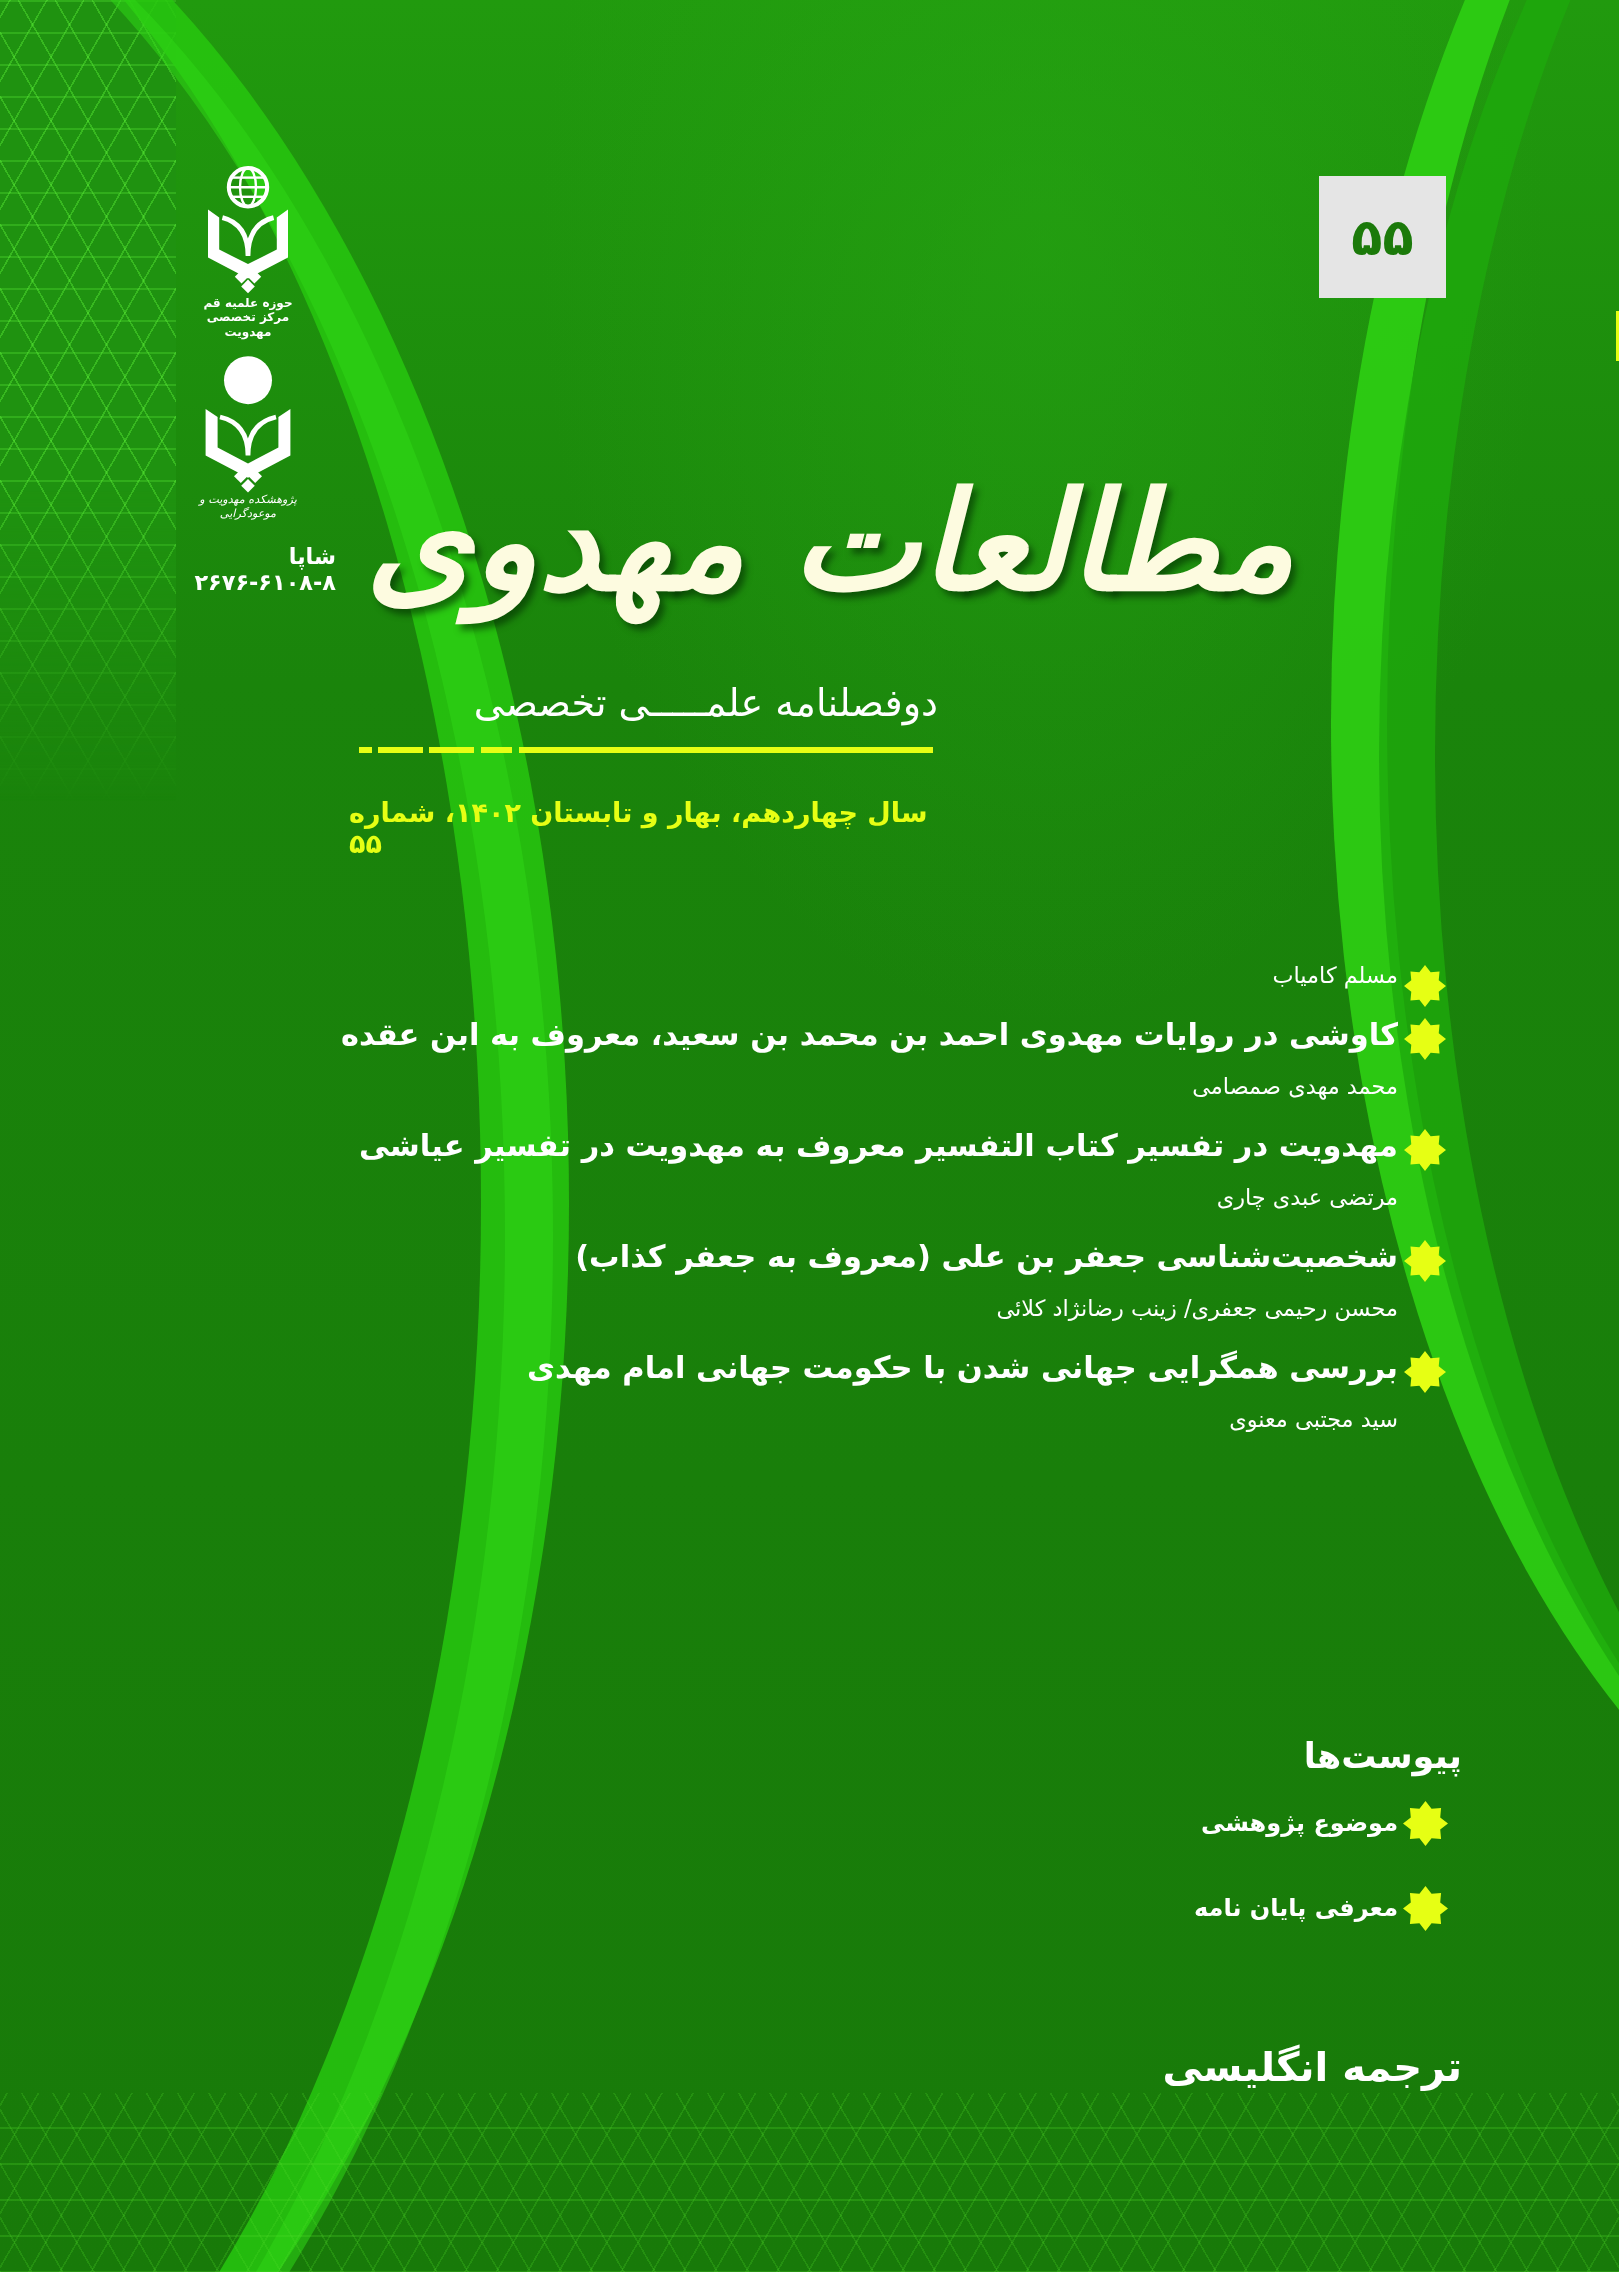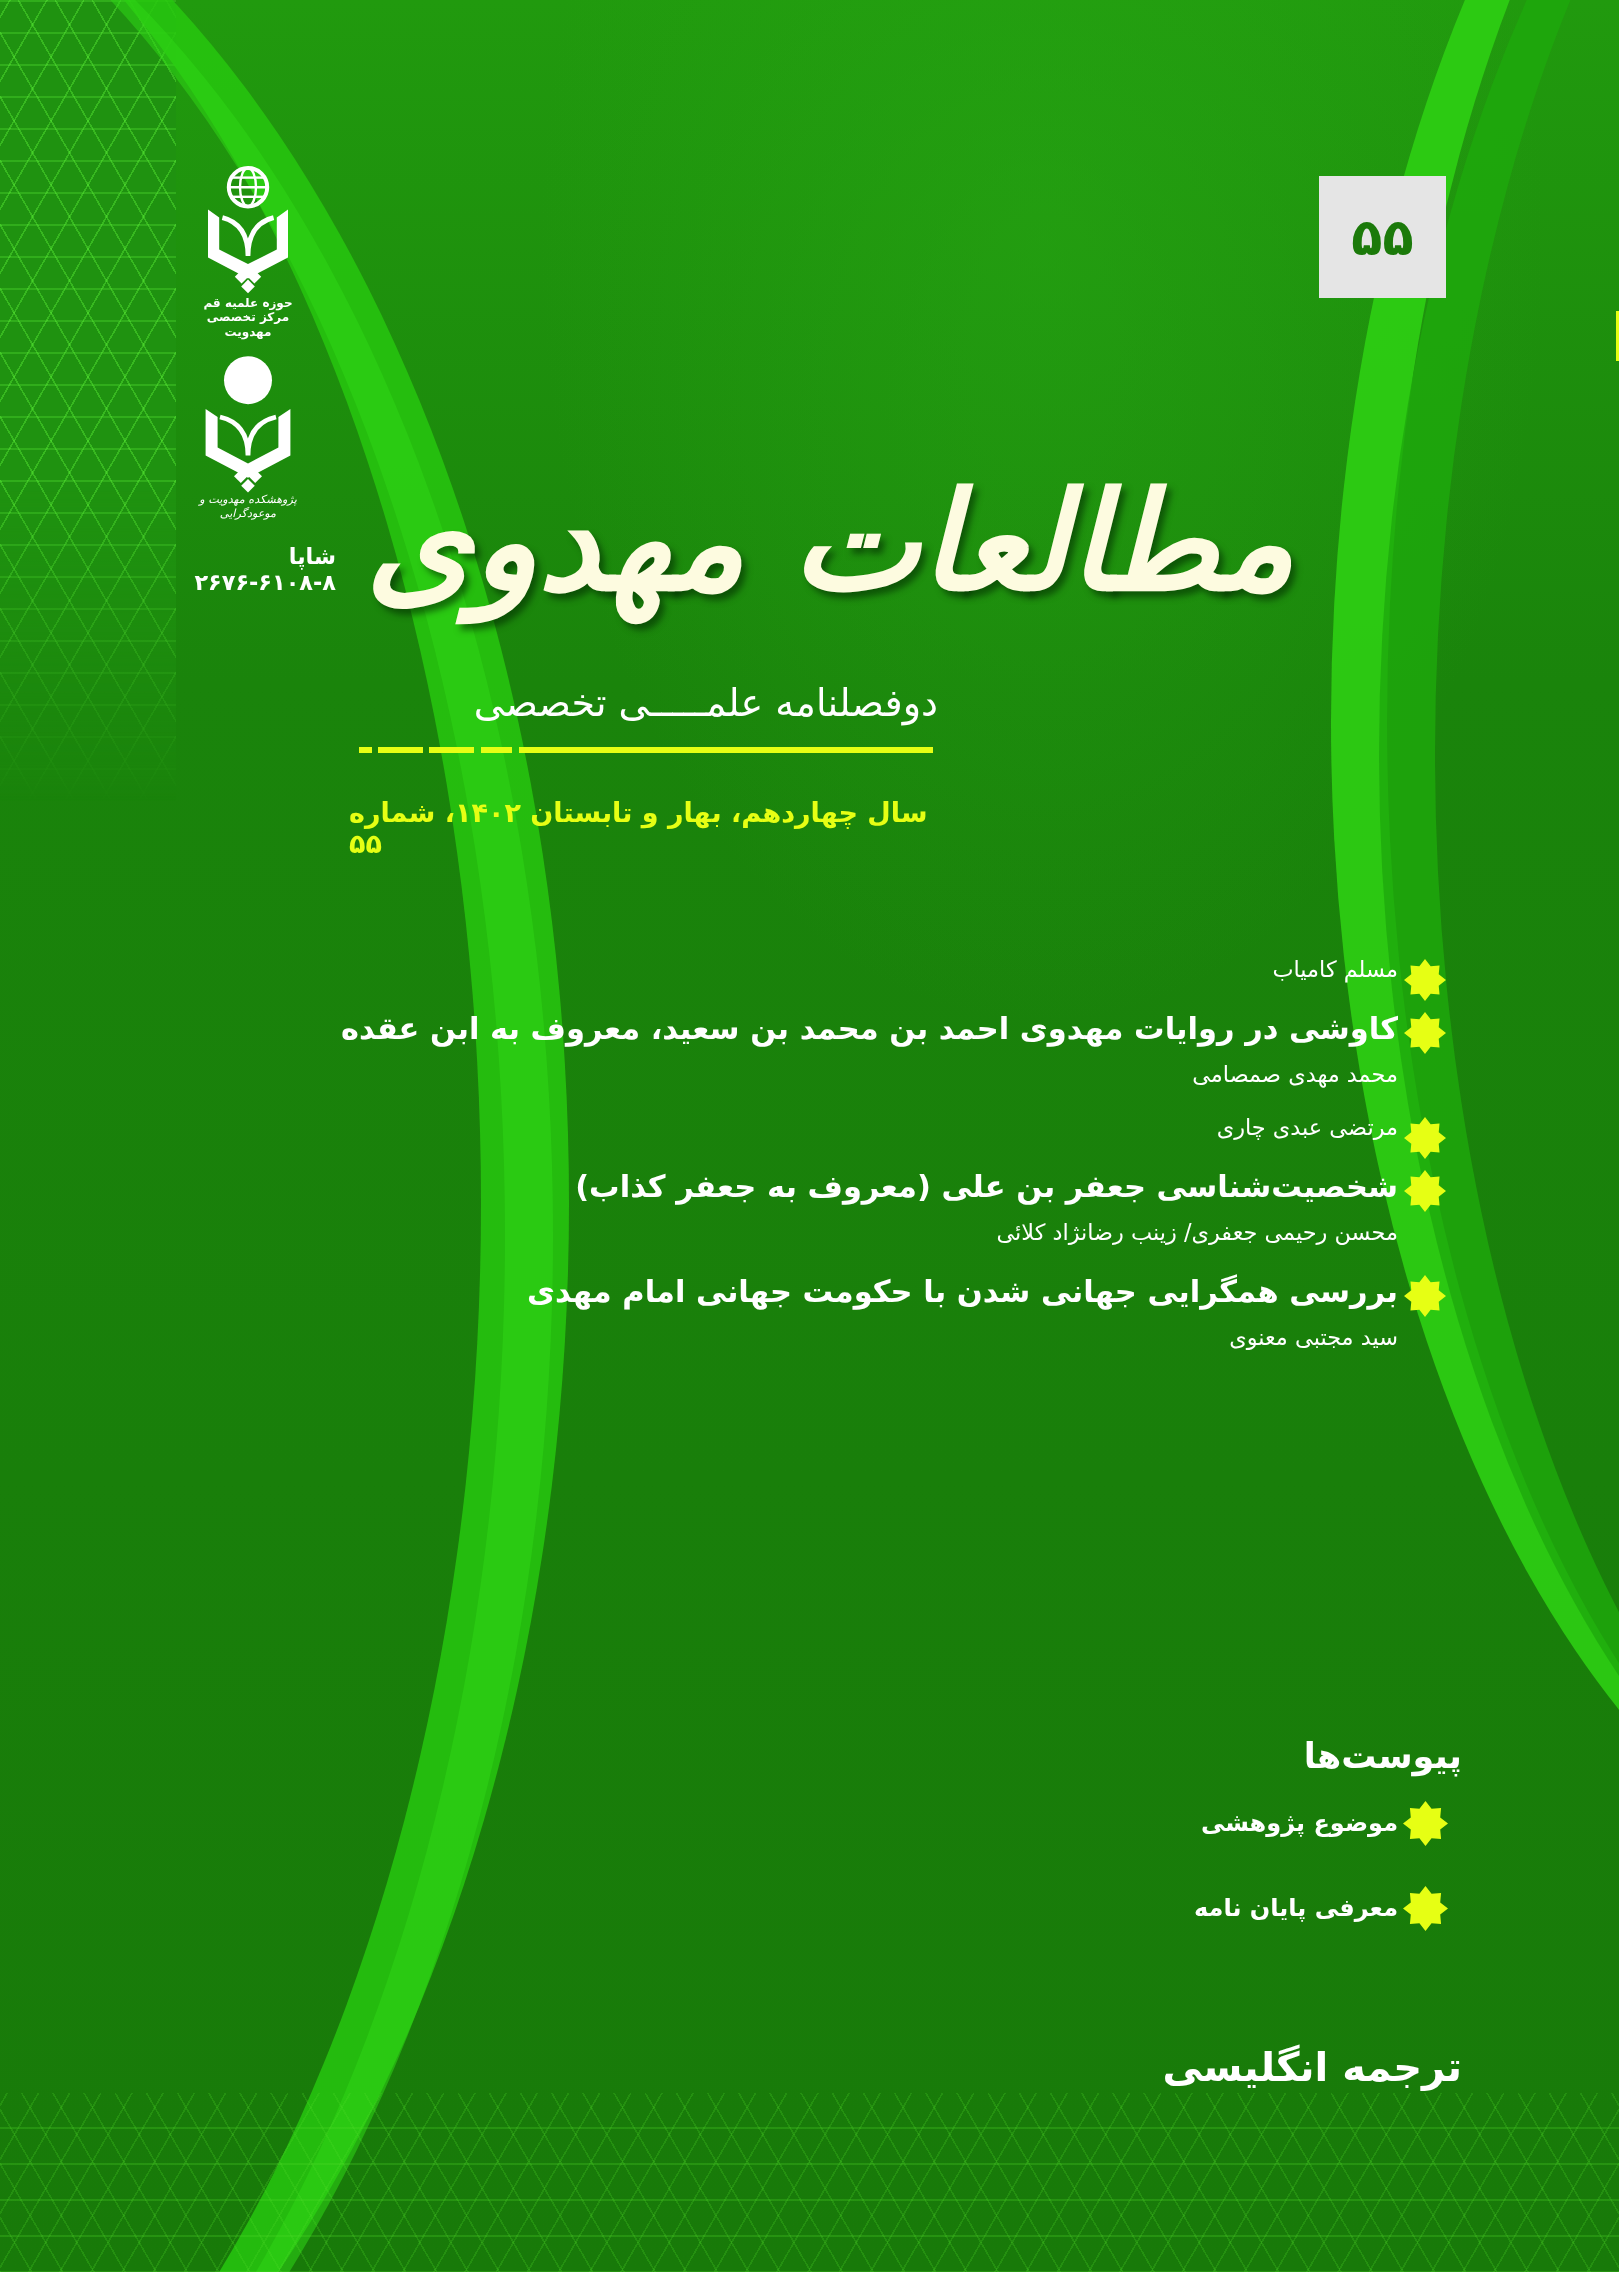--- a/index.html
+++ b/index.html
@@ -103,7 +103,7 @@
   .article { position:relative; padding-right:64px; margin-bottom:21px; }
   .article .star { position:absolute; right:16px; top:6.4px; }
   .article .a-title { color:#fff; font-size:30.5px; font-weight:bold; line-height:45px; }
-  .article .a-author { color:#fff; font-size:22.4px; line-height:32px; margin-top:7px; }
+  .article .a-author { color:#fff; font-size:22.4px; line-height:32px; margin-top:13px; }
 
   .appendix {
     position:absolute; right:157px; top:1732px; width:481px; direction:rtl;

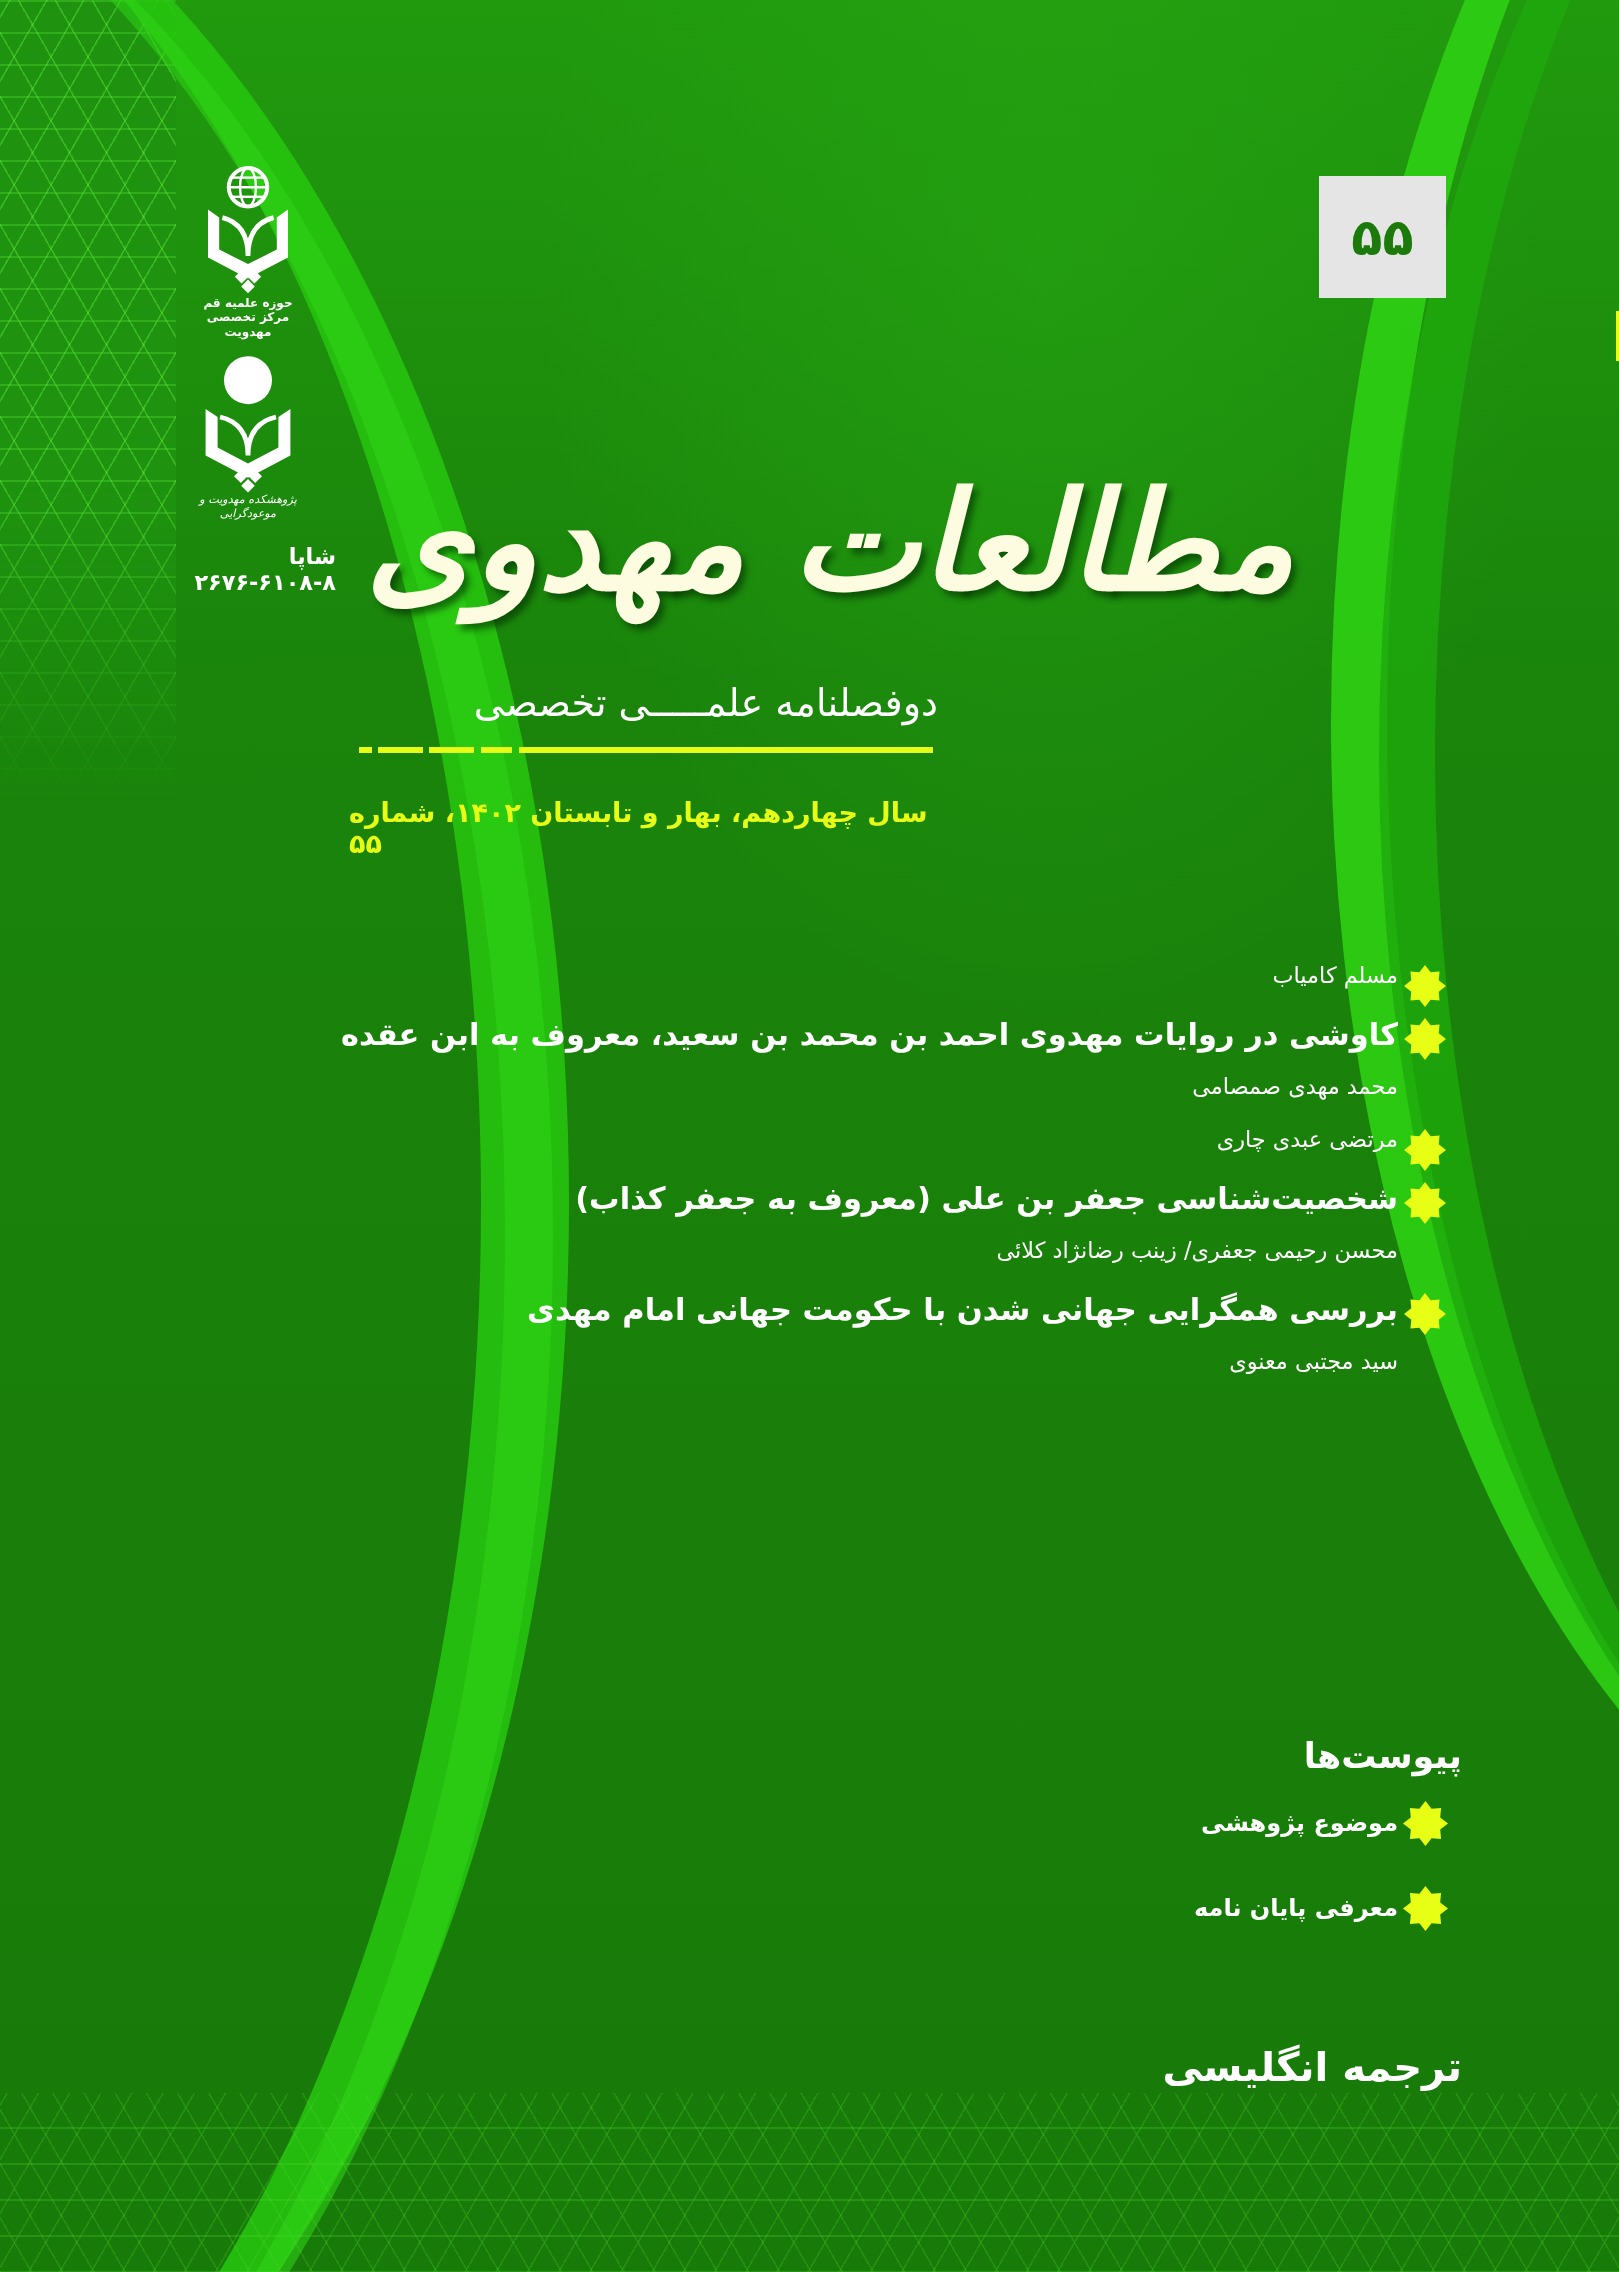--- a/index.html
+++ b/index.html
@@ -193,6 +193,7 @@
     <svg class="star" width="42" height="42" viewBox="0 0 52 52">
         <polygon points="26,0 33,9 44,8 43,19 52,26 43,33 44,44 33,43 26,52 19,43 8,44 9,33 0,26 9,19 8,8 19,9" fill="#e6ff14"></polygon>
       </svg>
+    <div class="a-title">مهدویت در تفسیر کتاب التفسیر معروف به مهدویت در تفسیر عیاشی</div>
     <div class="a-author">مرتضی عبدی چاری</div>
   </div>
   <div class="article">

